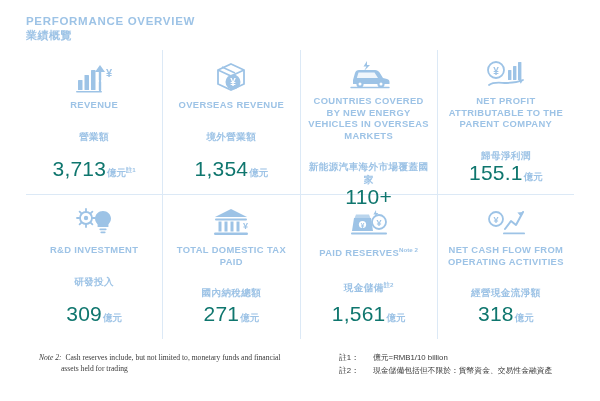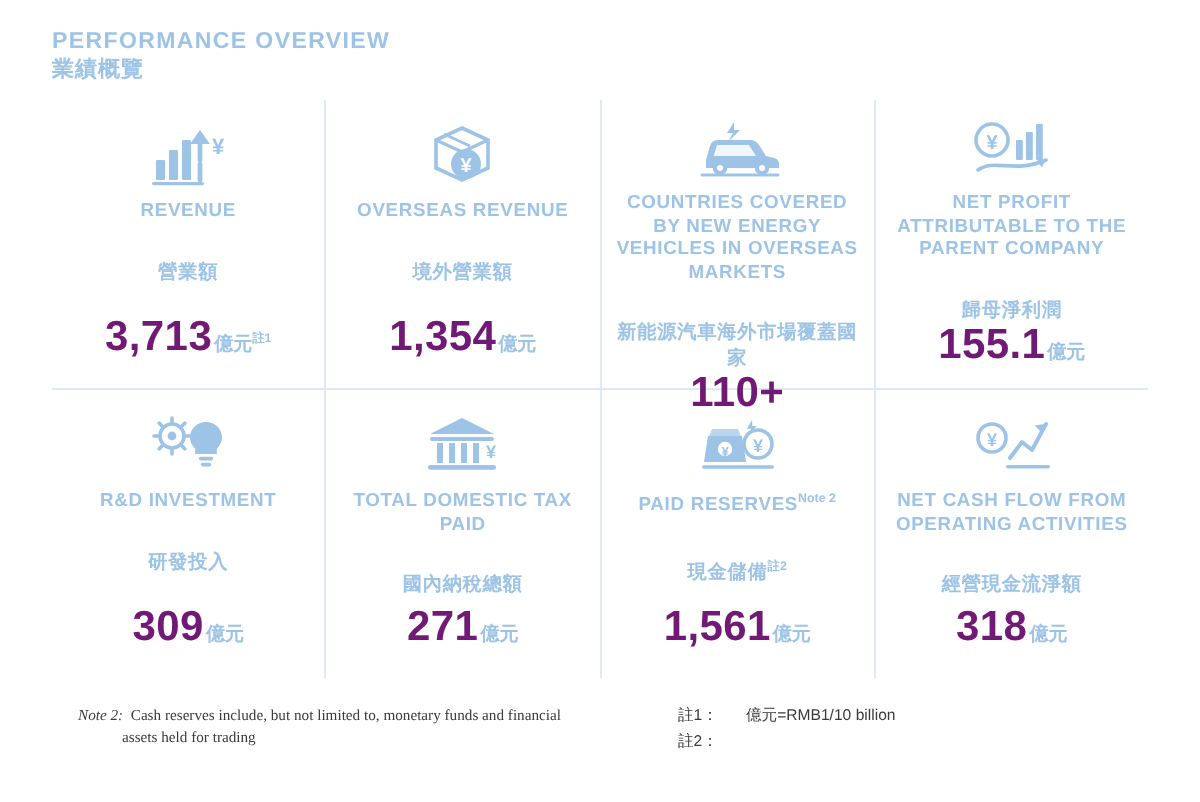--- a/index.html
+++ b/index.html
@@ -114,9 +114,9 @@
   }
   .value-num {
     font-size: 21px;
-    font-weight: bold;
+    font-weight: normal;
     letter-spacing: 0.2px;
-    color: #701a75;
+    color: #0f766e;
     line-height: 22px;
   }
   .value-unit {

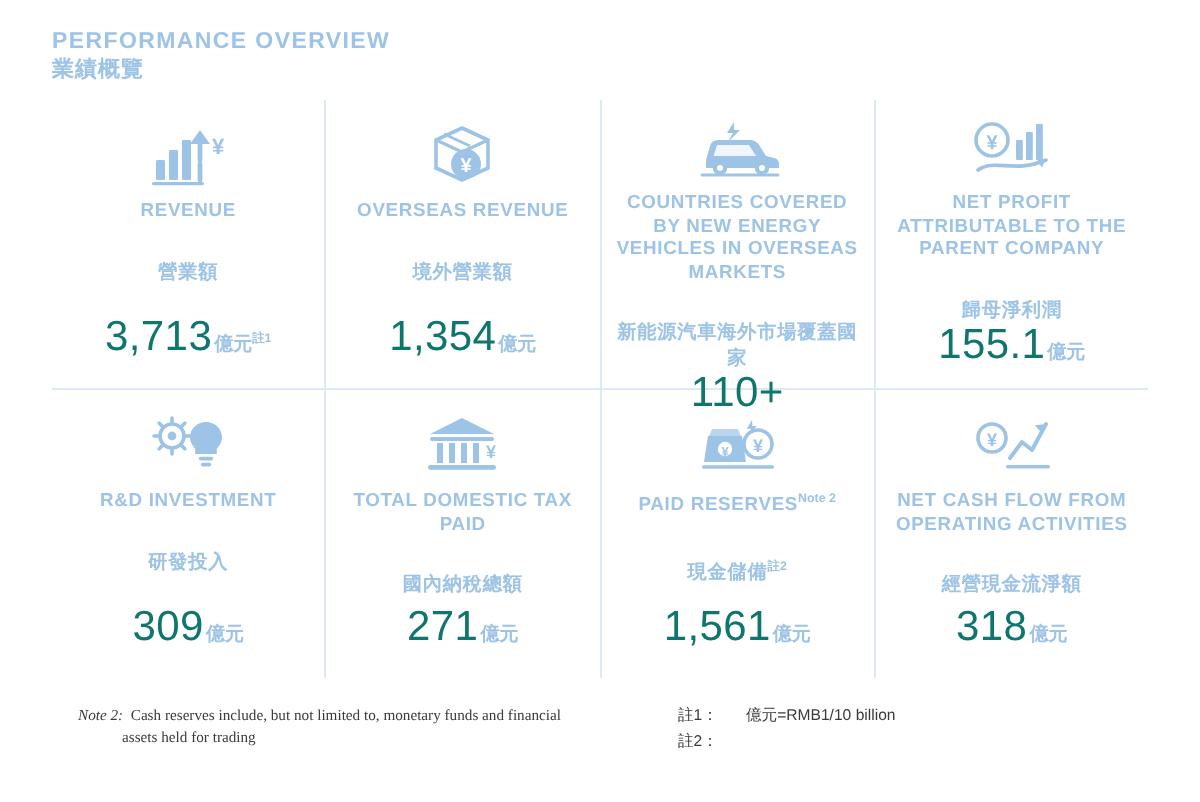--- a/index.html
+++ b/index.html
@@ -387,6 +387,7 @@
       </div>
       <div class="fn-row">
         <span class="fn-key">註2：</span>
+        <span class="fn-val">現金儲備包括但不限於：貨幣資金、交易性金融資產</span>
       </div>
     </div>
   </div>

